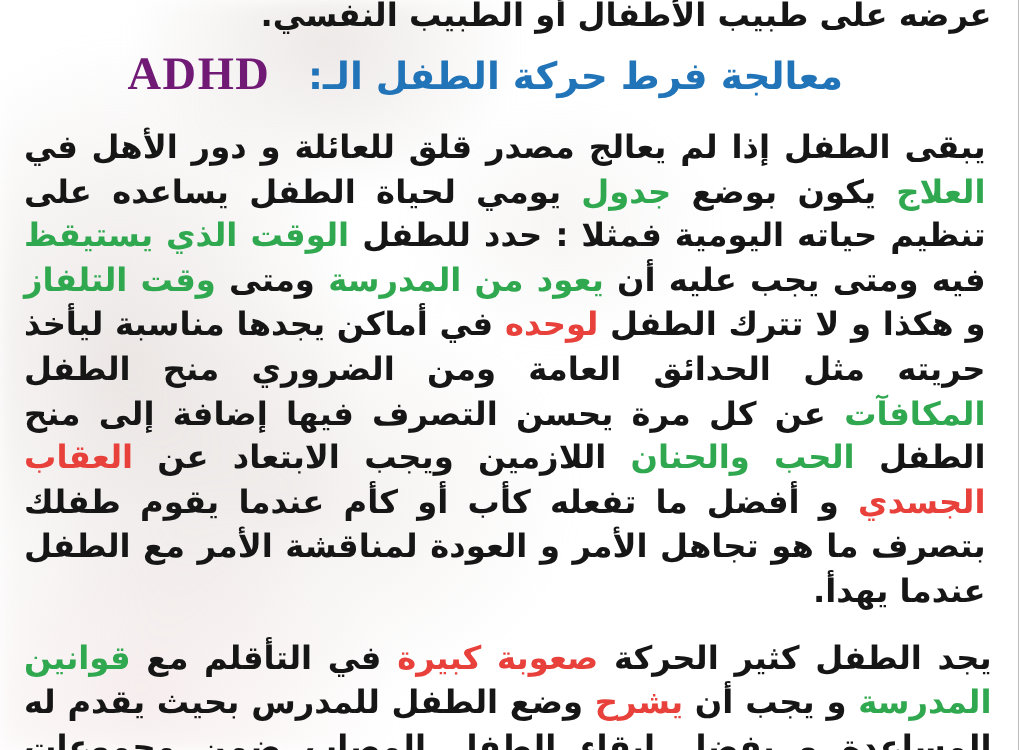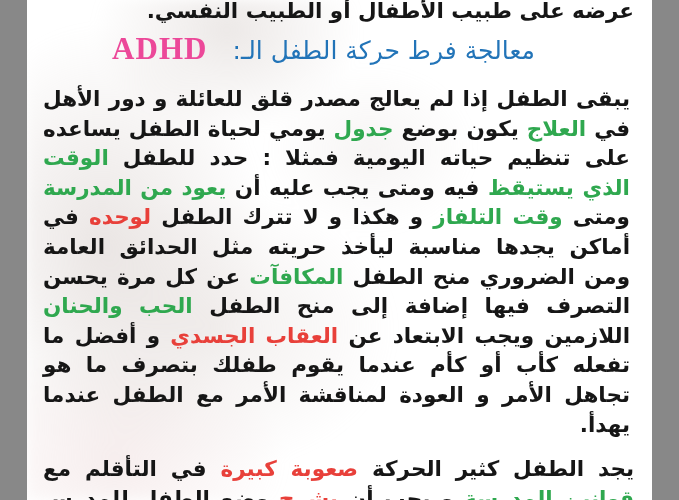--- a/index.html
+++ b/index.html
@@ -5,7 +5,7 @@
   html, body { margin: 0; padding: 0; background: #888; }
   .frame {
     position: relative;
-    width: 625px;
+    width: 679px;
     height: 500px;
     margin: 0 auto;
     background: #ffffff;

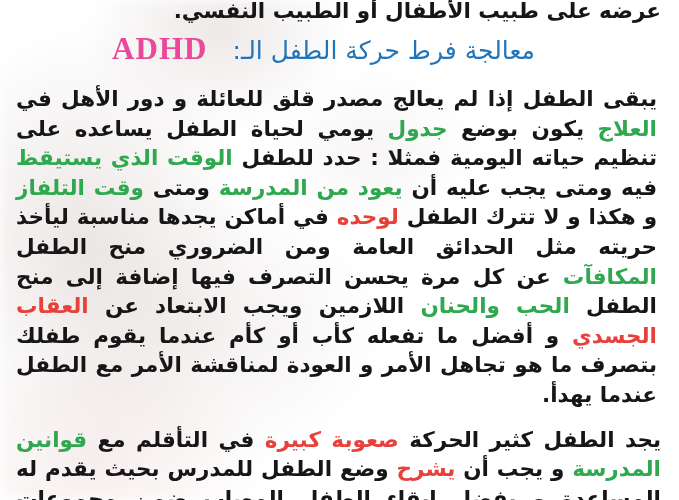--- a/index.html
+++ b/index.html
@@ -81,7 +81,7 @@
 
     <div class="title">
       <span class="title-ar" style="color: rgb(34, 116, 184);">معالجة فرط حركة الطفل الـ:</span>
-      <span class="title-latin" dir="ltr" style="color: #ec4899;">ADHD</span>
+      <span class="title-latin" dir="ltr" style="color: #701a75;">ADHD</span>
     </div>
 
     <p class="para para-1" style="color: rgb(22, 22, 22);"><span style="color: rgb(22, 22, 22);">يبقى الطفل إذا لم يعالج مصدر قلق للعائلة و دور الأهل في </span><span style="color: rgb(47, 168, 79);">العلاج</span><span style="color: rgb(22, 22, 22);"> يكون بوضع </span><span style="color: rgb(47, 168, 79);">جدول</span><span style="color: rgb(22, 22, 22);"> يومي لحياة الطفل يساعده على تنظيم حياته اليومية فمثلا : حدد للطفل </span><span style="color: rgb(47, 168, 79);">الوقت الذي يستيقظ</span><span style="color: rgb(22, 22, 22);"> فيه ومتى يجب عليه أن </span><span style="color: rgb(47, 168, 79);">يعود من المدرسة</span><span style="color: rgb(22, 22, 22);"> ومتى </span><span style="color: rgb(47, 168, 79);">وقت التلفاز</span><span style="color: rgb(22, 22, 22);"> و هكذا و لا تترك الطفل </span><span style="color: rgb(232, 64, 58);">لوحده</span><span style="color: rgb(22, 22, 22);"> في أماكن يجدها مناسبة ليأخذ حريته مثل الحدائق العامة ومن الضروري منح الطفل </span><span style="color: rgb(47, 168, 79);">المكافآت</span><span style="color: rgb(22, 22, 22);"> عن كل مرة يحسن التصرف فيها إضافة إلى منح الطفل </span><span style="color: rgb(47, 168, 79);">الحب والحنان</span><span style="color: rgb(22, 22, 22);"> اللازمين ويجب الابتعاد عن </span><span style="color: rgb(232, 64, 58);">العقاب الجسدي</span><span style="color: rgb(22, 22, 22);"> و أفضل ما تفعله كأب أو كأم عندما يقوم طفلك بتصرف ما هو تجاهل الأمر و العودة لمناقشة الأمر مع الطفل عندما يهدأ.</span></p>

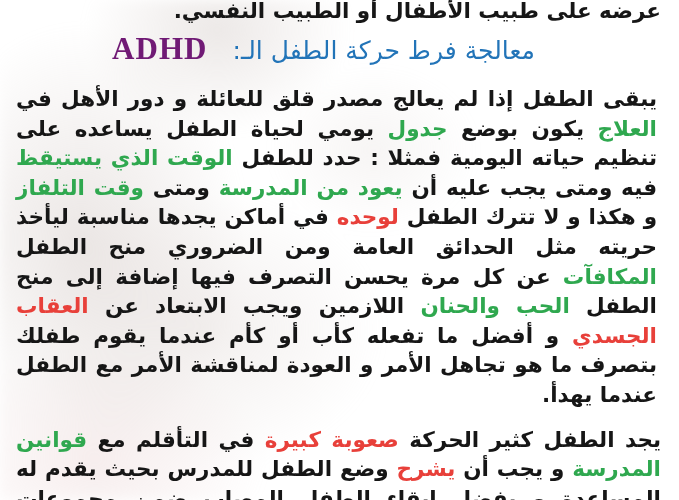--- a/index.html
+++ b/index.html
@@ -45,7 +45,7 @@
   }
   .title-ar {
     font-size: 25px;
-    font-weight: normal;
+    font-weight: bold;
     margin-left: 20px;
   }
   .title-latin {

